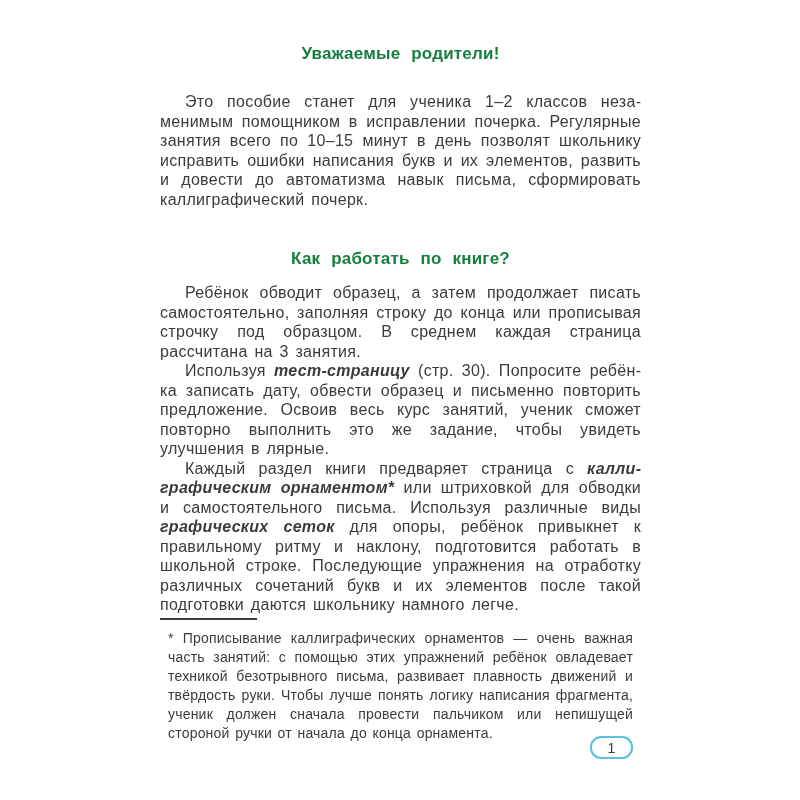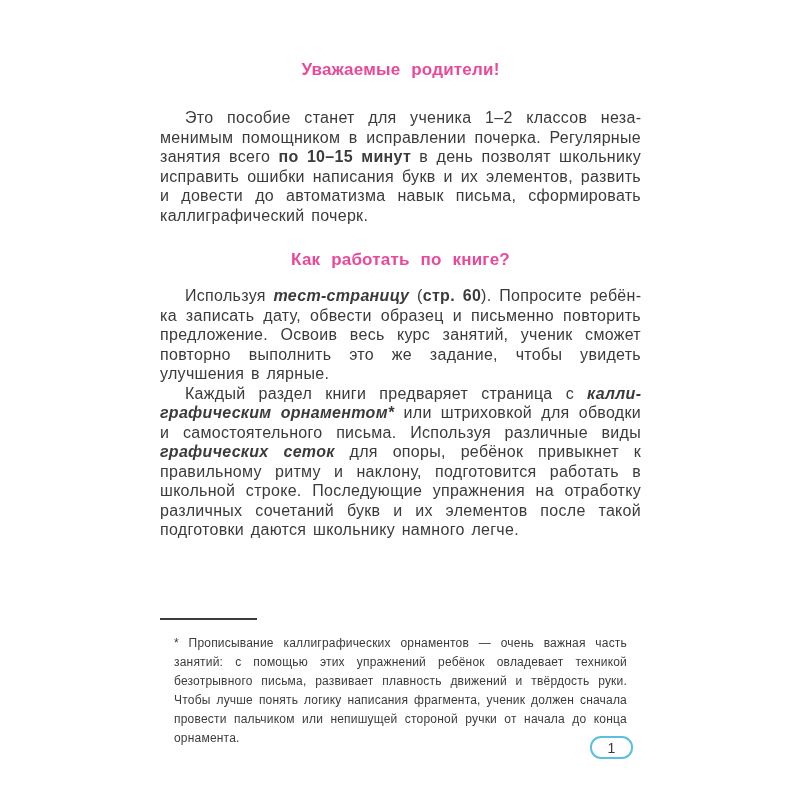--- a/index.html
+++ b/index.html
@@ -20,13 +20,13 @@
   .section-parents { top: 44px; }
   .section-howto   { top: 234px; }
   .heading {
-    margin: 16px;
+    margin: 0;
     font-size: 17px;
     font-weight: bold;
     text-align: center;
     word-spacing: 6px;
     letter-spacing: 0.2px;
-    color: #ec4899;
+    color: #15803d;
   }
   .paras { margin: 0; }
   .section-parents .paras { margin-top: 28px; }

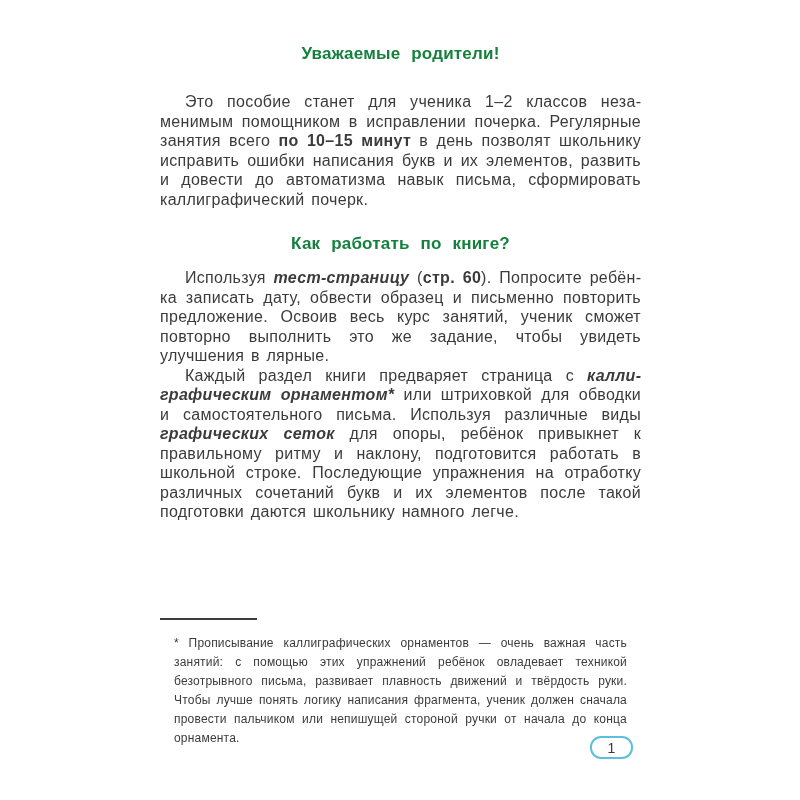--- a/index.html
+++ b/index.html
@@ -40,7 +40,7 @@
     word-spacing: 2px;
     letter-spacing: 0.3px;
   }
-  .seg-b { font-weight: bold; }
+  .seg-b { font-weight: normal; }
   .seg-i { font-style: italic; font-weight: bold; }
   .footnote {
     position: absolute;

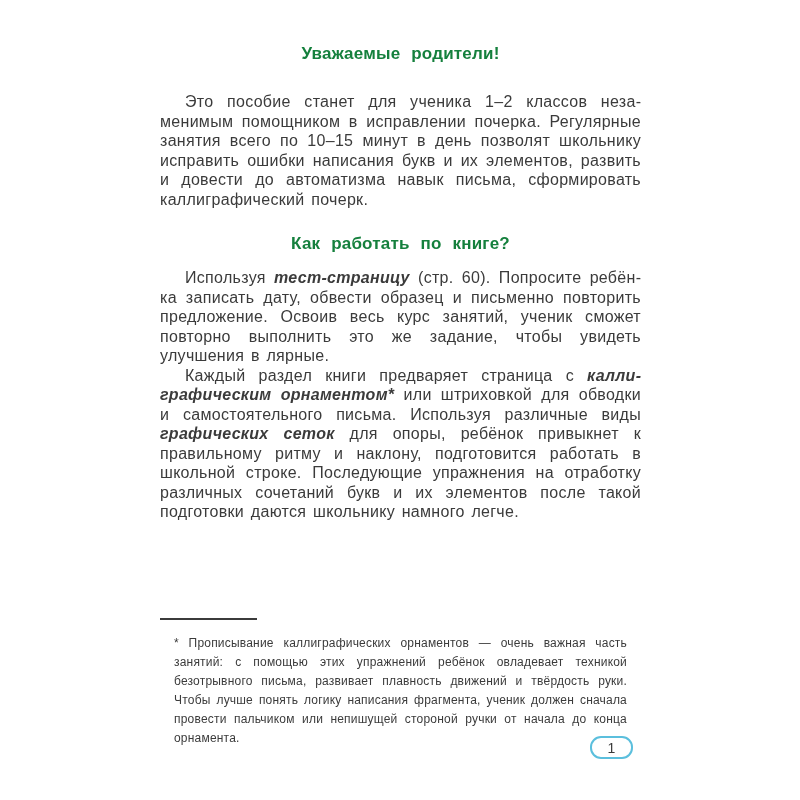--- a/index.html
+++ b/index.html
@@ -18,7 +18,7 @@
     width: 481px;
   }
   .section-parents { top: 44px; }
-  .section-howto   { top: 234px; }
+  .section-howto   { top: 249px; }
   .heading {
     margin: 0;
     font-size: 17px;

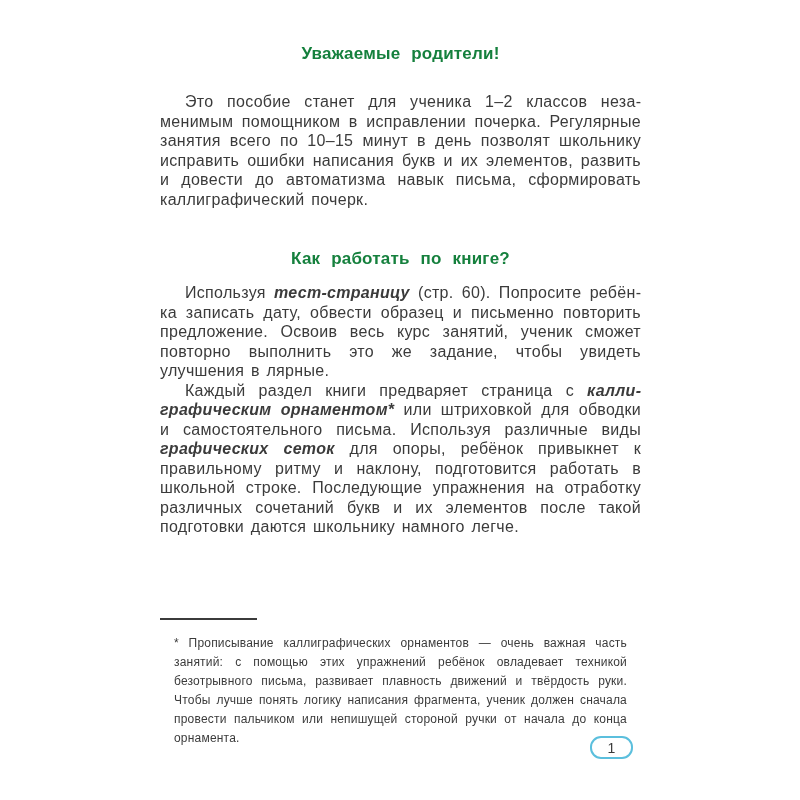--- a/index.html
+++ b/index.html
@@ -96,6 +96,7 @@
   <section class="section section-howto">
     <h2 class="heading">Как работать по книге?</h2>
     <div class="paras">
+        <p class="body-para"><span>Ребёнок обводит образец, а затем продолжает пи­сать самостоятельно, заполняя строку до конца или прописывая строчку под образцом. В среднем каждая страница рассчитана на </span><span class="seg-b">3 занятия</span><span>.</span></p>
         <p class="body-para"><span>Используя </span><span class="seg-i">тест-страницу</span><span> (</span><span class="seg-b">стр. 60</span><span>). Попросите ребён­ка записать дату, обвести образец и письменно повто­рить предложение. Освоив весь курс занятий, ученик сможет повторно выполнить это же задание, чтобы увидеть улучшения в лярные.</span></p>
         <p class="body-para"><span>Каждый раздел книги предваряет страница с </span><span class="seg-i">калли­графическим орнаментом*</span><span> или штриховкой для обвод­ки и самостоятельного письма. Используя различные виды </span><span class="seg-i">графических сеток</span><span> для опоры, ребёнок привыкнет к правильному ритму и наклону, подготовится работать в школьной строке. Последующие упражнения на отра­ботку различных сочетаний букв и их элементов после такой подготовки даются школьнику намного легче.</span></p>
       </div>

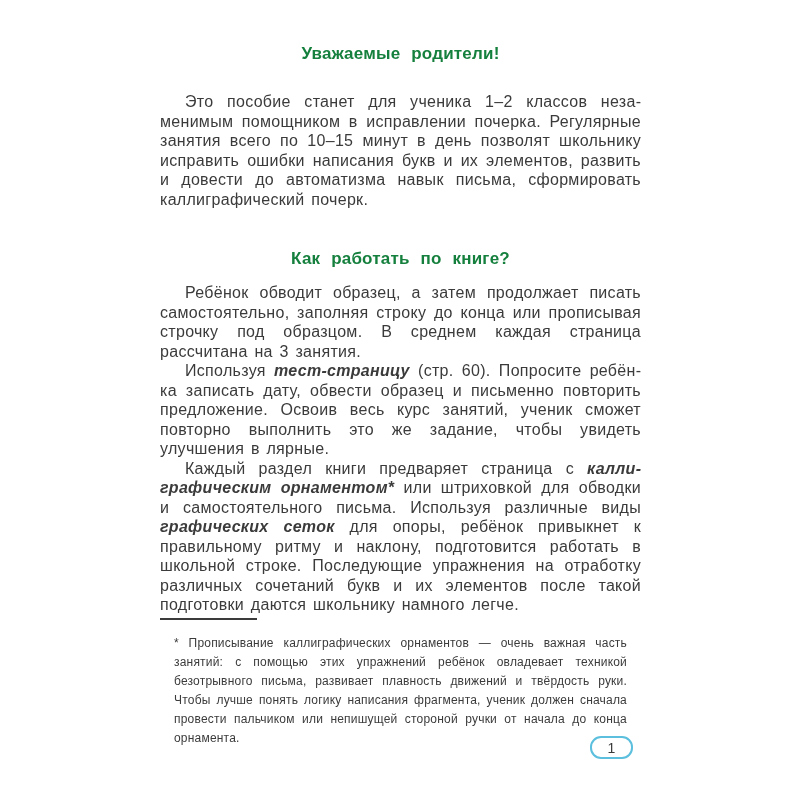--- a/index.html
+++ b/index.html
@@ -97,7 +97,7 @@
     <h2 class="heading">Как работать по книге?</h2>
     <div class="paras">
         <p class="body-para"><span>Ребёнок обводит образец, а затем продолжает пи­сать самостоятельно, заполняя строку до конца или прописывая строчку под образцом. В среднем каждая страница рассчитана на </span><span class="seg-b">3 занятия</span><span>.</span></p>
-        <p class="body-para"><span>Используя </span><span class="seg-i">тест-страницу</span><span> (</span><span class="seg-b">стр. 60</span><span>). Попросите ребён­ка записать дату, обвести образец и письменно повто­рить предложение. Освоив весь курс занятий, ученик сможет повторно выполнить это же задание, чтобы увидеть улучшения в лярные.</span></p>
+        <p class="body-para"><span>Используя </span><span class="seg-i">тест-страницу</span><span> (</span><span class="seg-b">стр. 30</span><span>). Попросите ребён­ка записать дату, обвести образец и письменно повто­рить предложение. Освоив весь курс занятий, ученик сможет повторно выполнить это же задание, чтобы увидеть улучшения в лярные.</span></p>
         <p class="body-para"><span>Каждый раздел книги предваряет страница с </span><span class="seg-i">калли­графическим орнаментом*</span><span> или штриховкой для обвод­ки и самостоятельного письма. Используя различные виды </span><span class="seg-i">графических сеток</span><span> для опоры, ребёнок привыкнет к правильному ритму и наклону, подготовится работать в школьной строке. Последующие упражнения на отра­ботку различных сочетаний букв и их элементов после такой подготовки даются школьнику намного легче.</span></p>
       </div>
   </section>

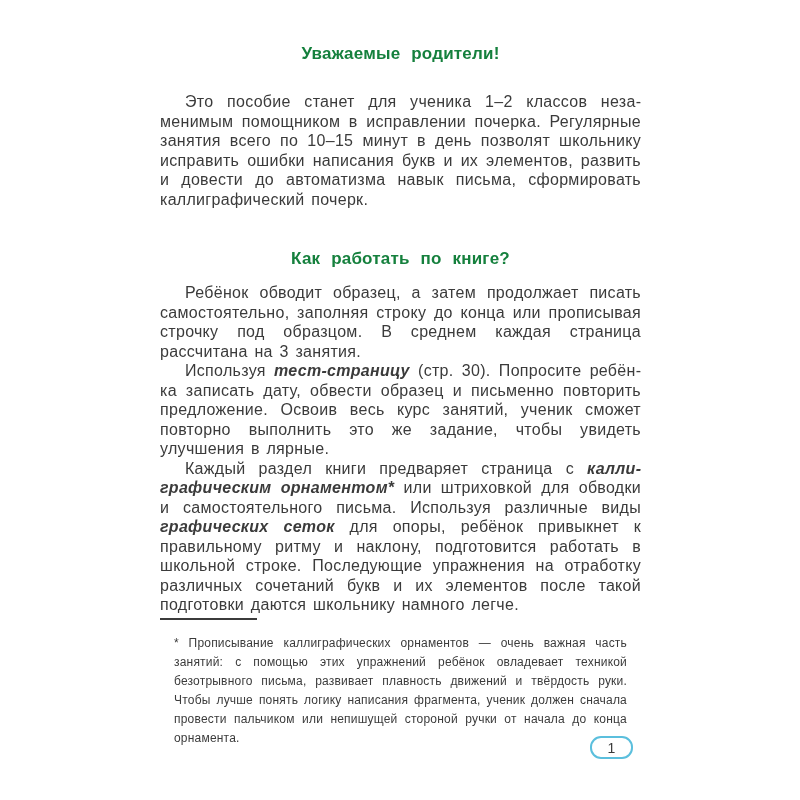--- a/index.html
+++ b/index.html
@@ -55,8 +55,8 @@
     margin: 0 0 9px 0;
   }
   .footnote-text {
-    margin: 14px;
-    font-size: 12px;
+    margin: 8px;
+    font-size: 14px;
     line-height: 19px;
     text-align: justify;
     word-spacing: 1.5px;

